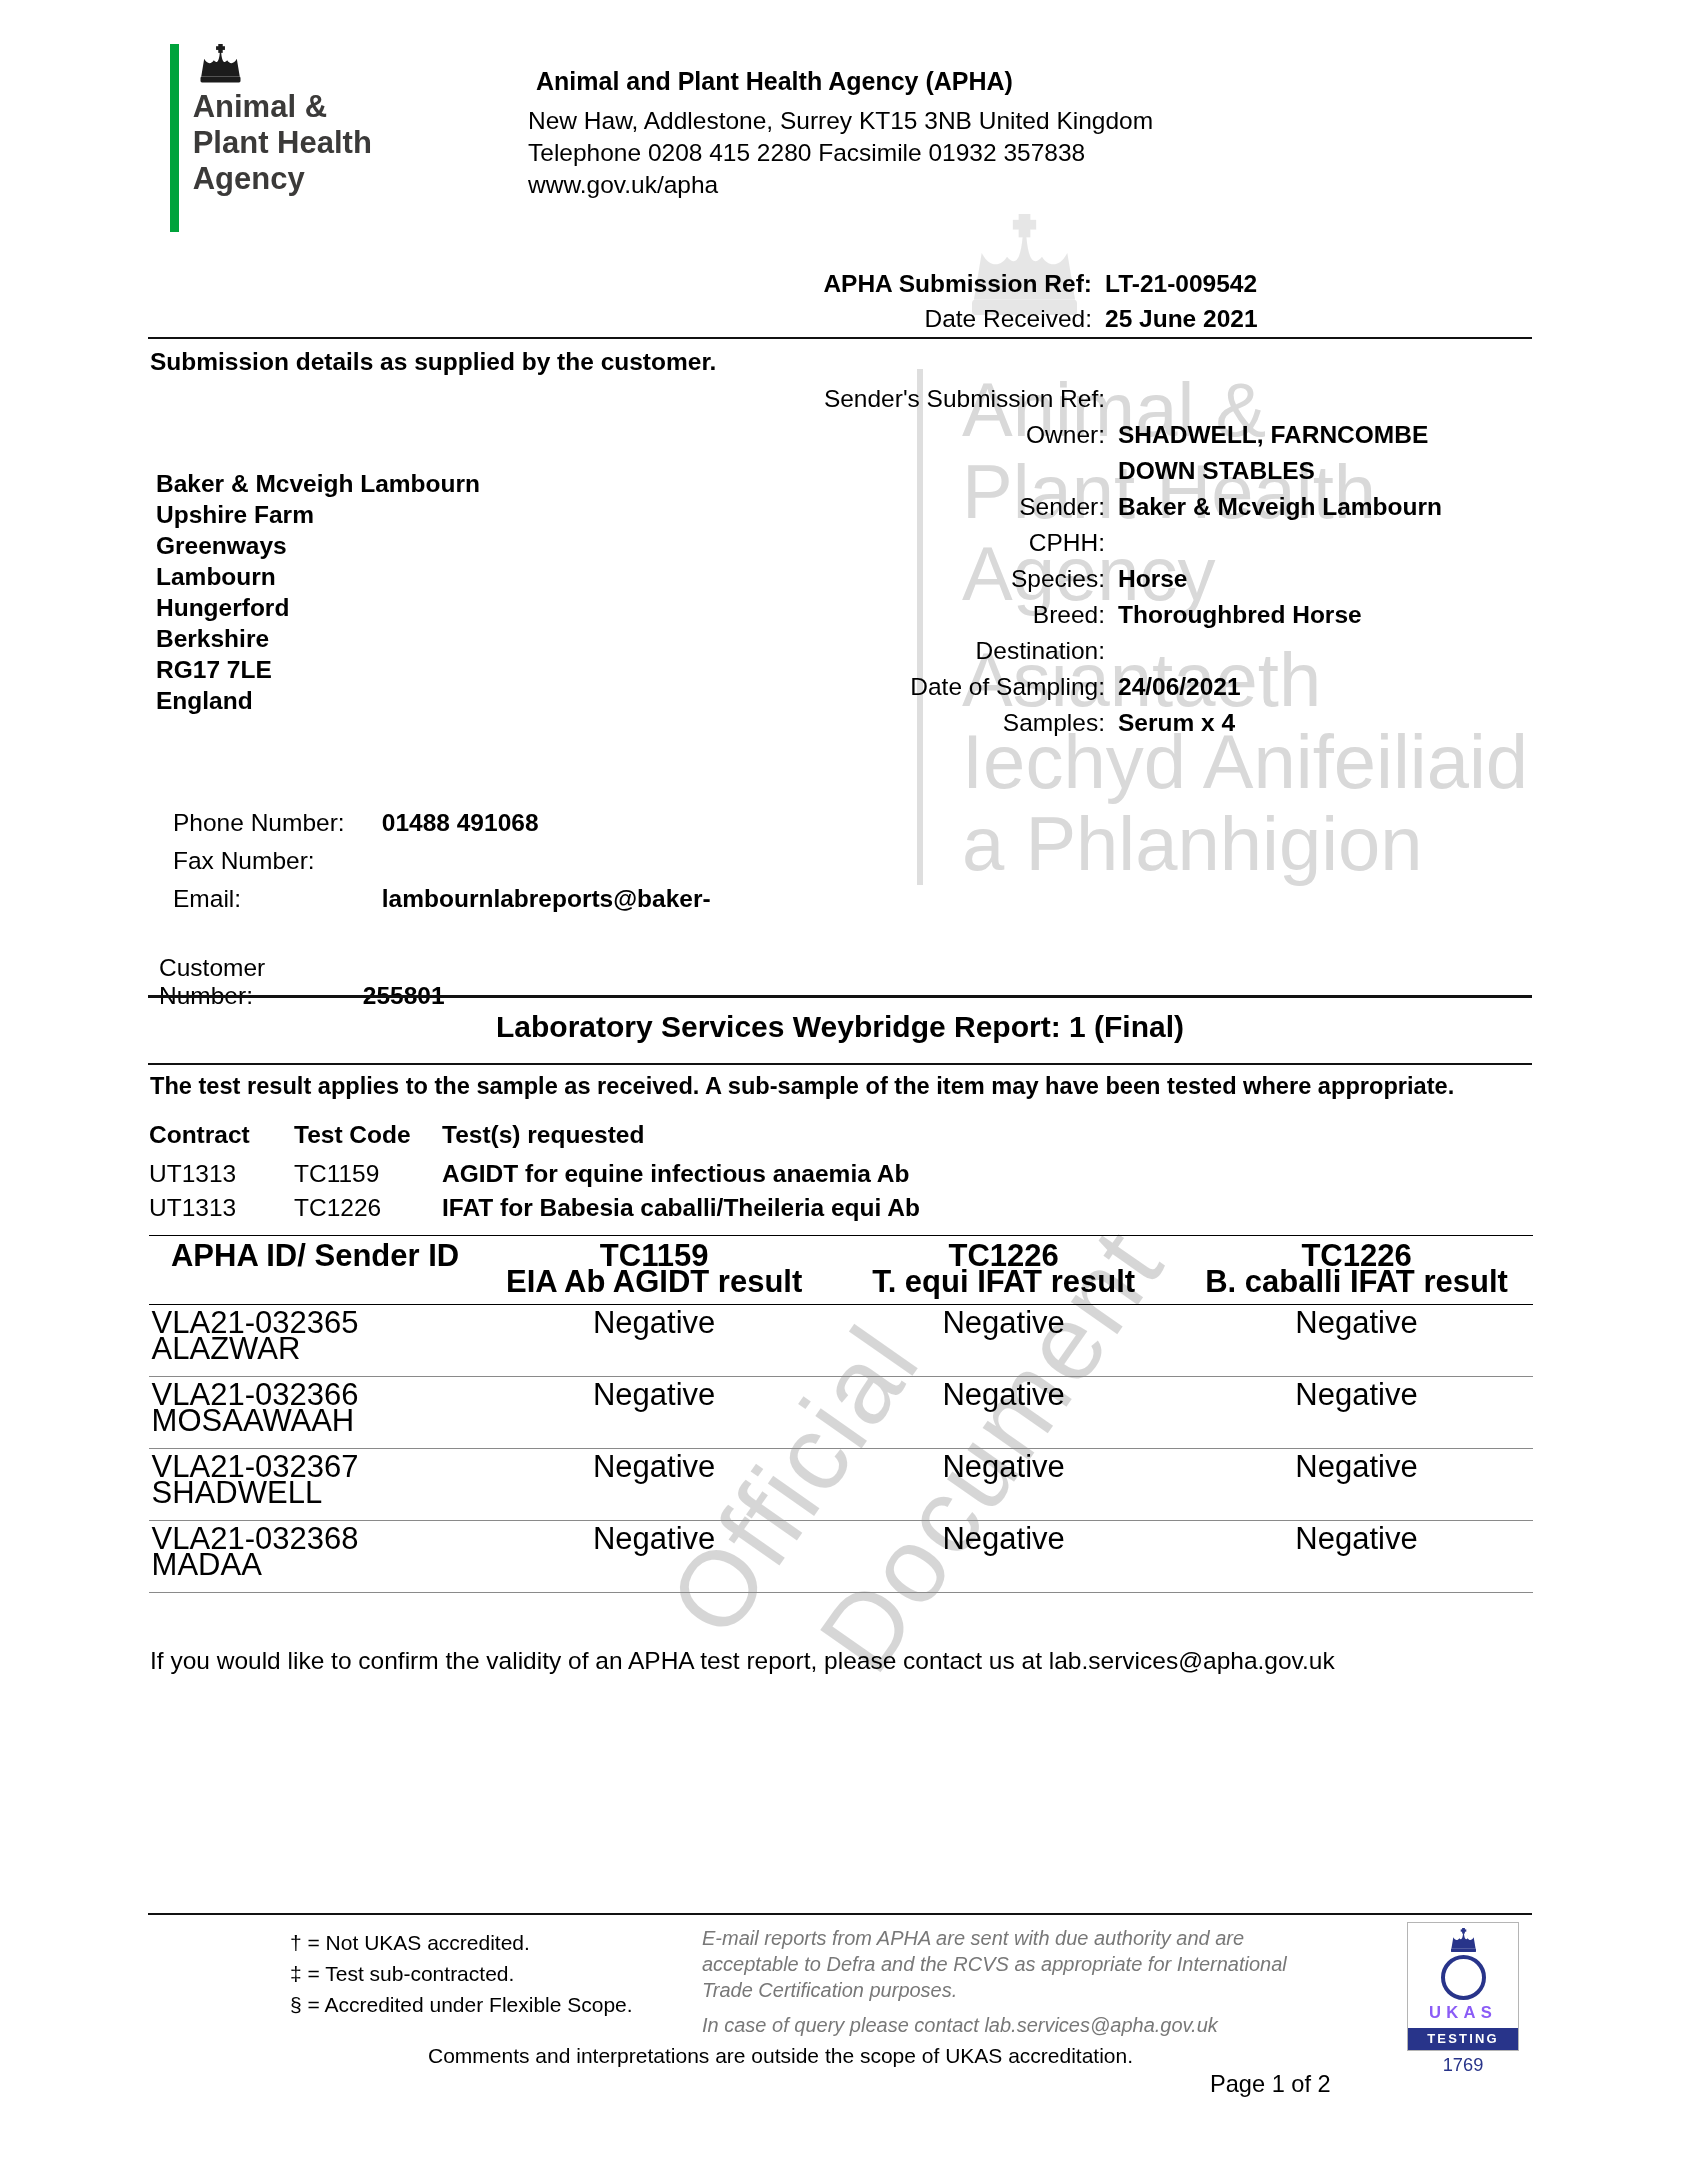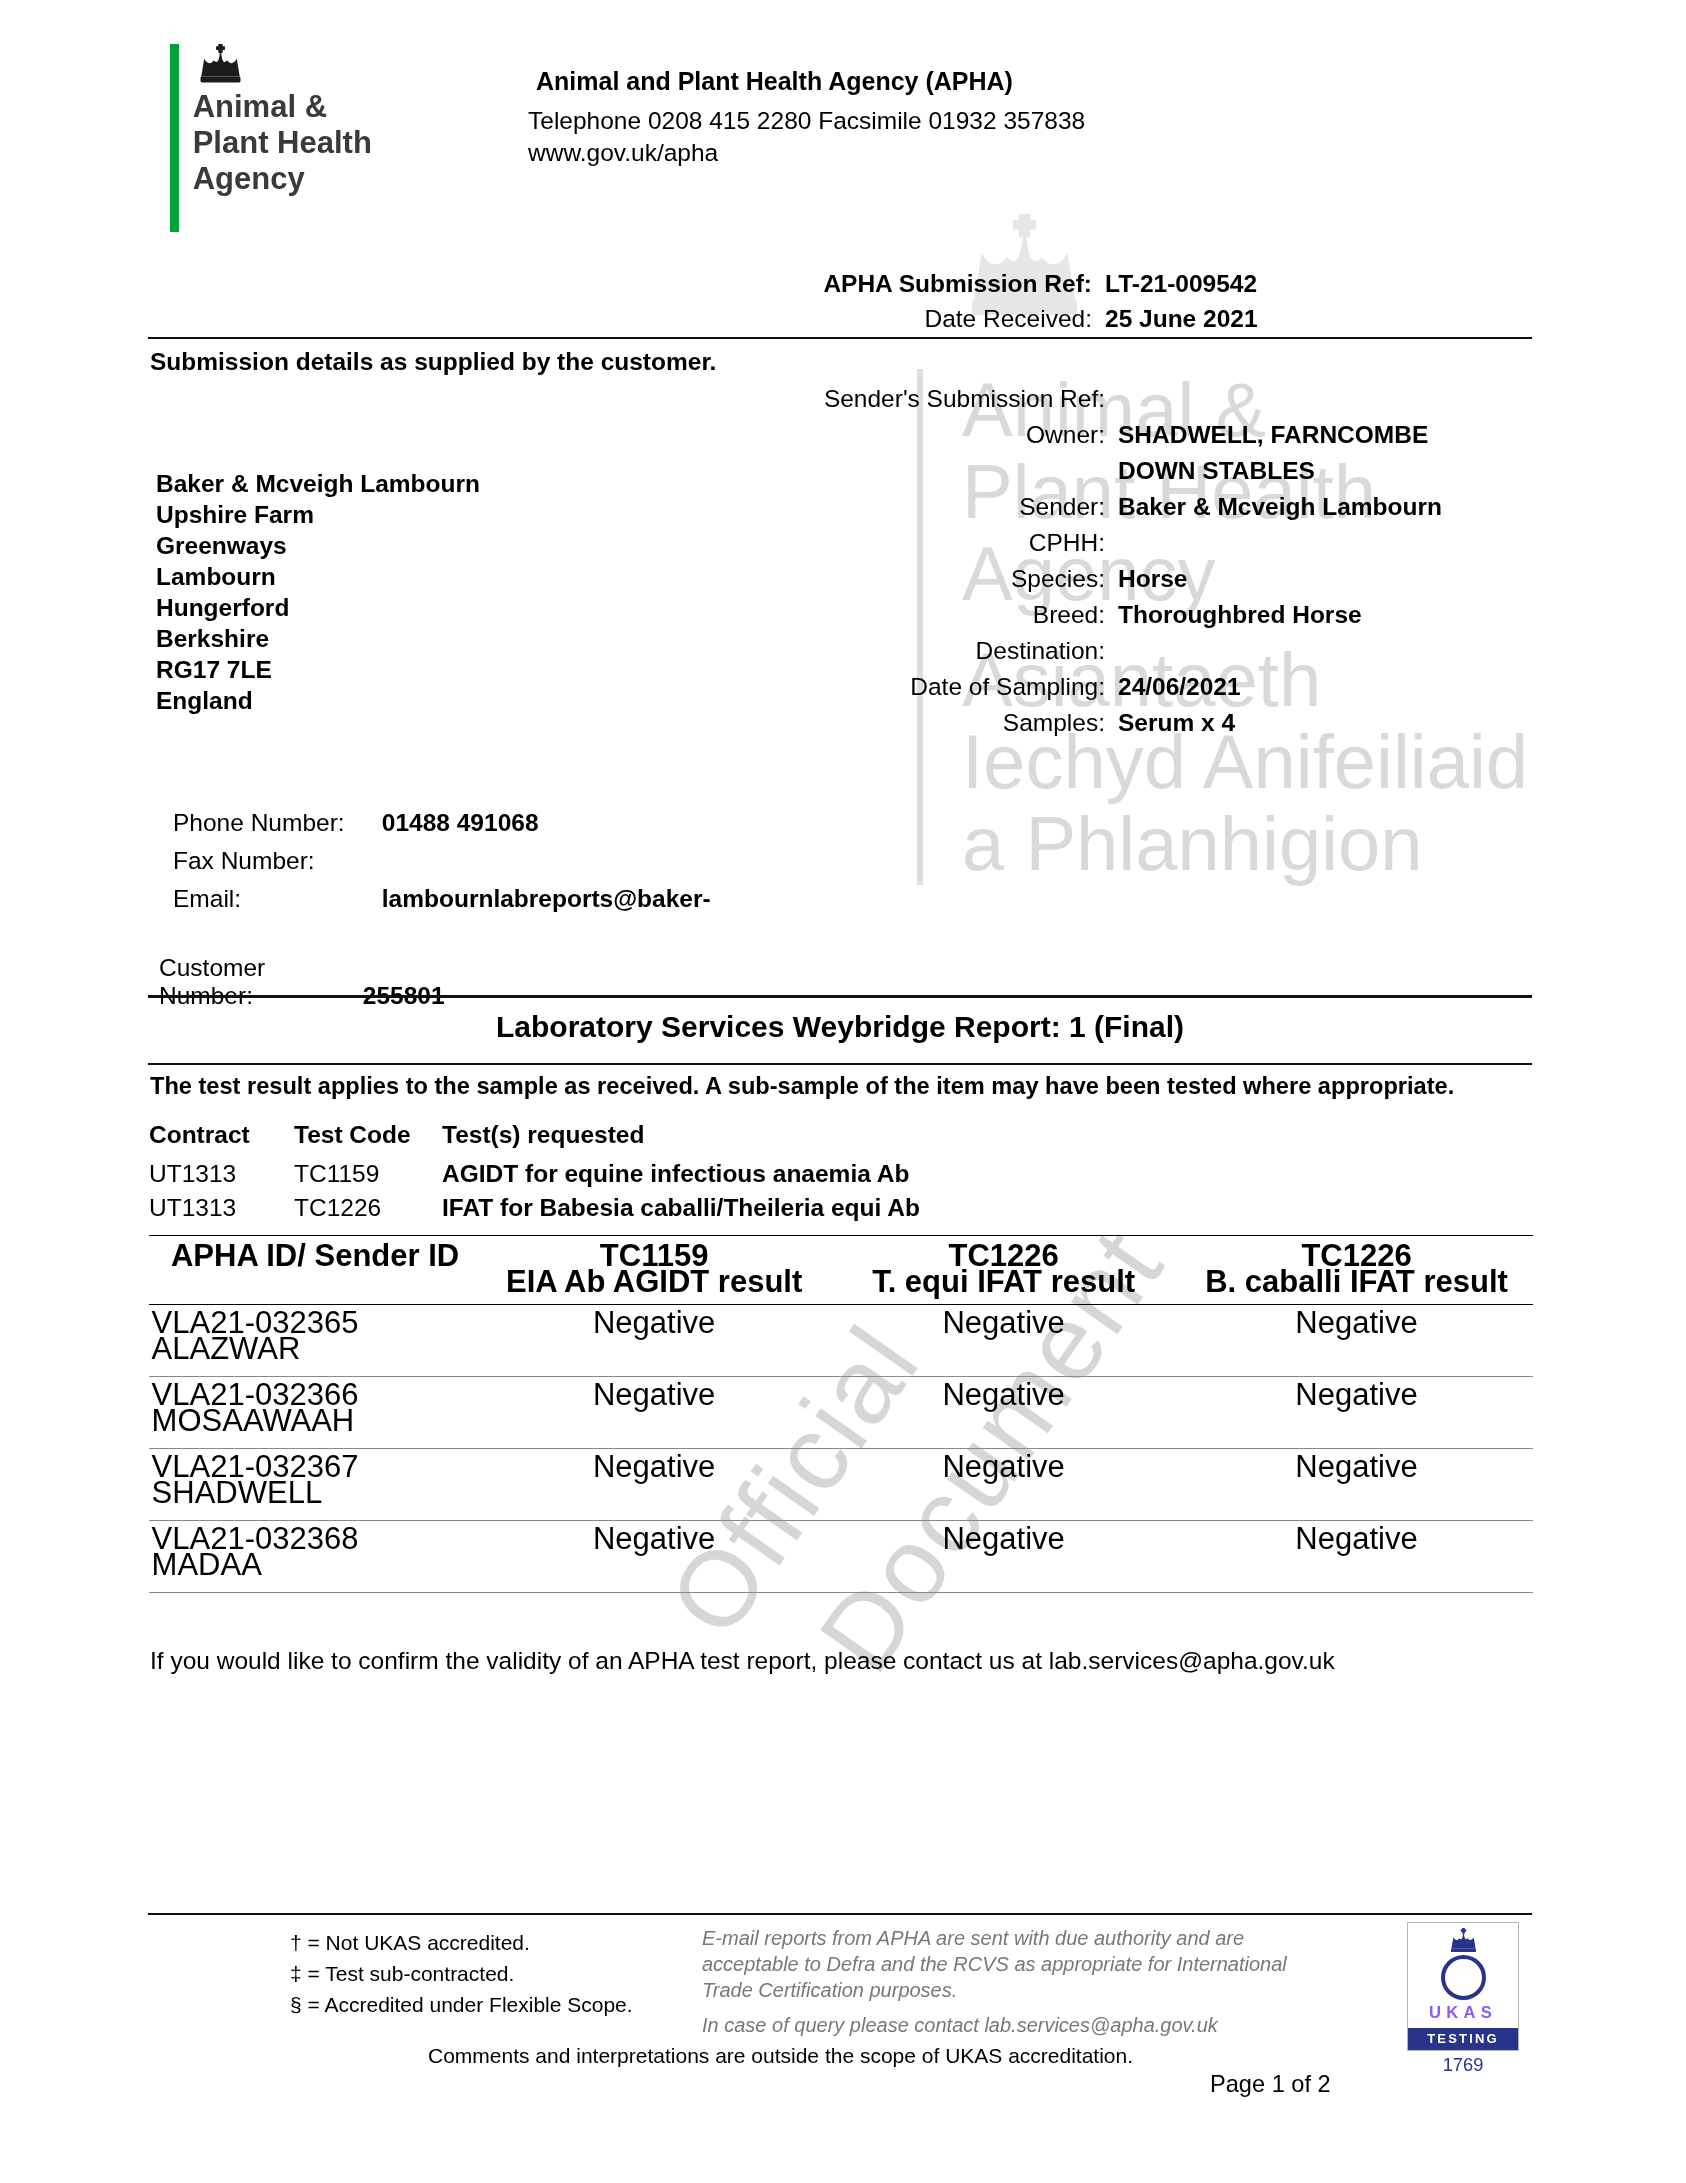--- a/index.html
+++ b/index.html
@@ -141,6 +141,7 @@
 
 <div class="agency">
   <div class="t">Animal and Plant Health Agency (APHA)</div>
+  <div>New Haw, Addlestone, Surrey KT15 3NB United Kingdom</div>
   <div>Telephone 0208 415 2280 Facsimile 01932 357838</div>
   <div>www.gov.uk/apha</div>
 </div>

